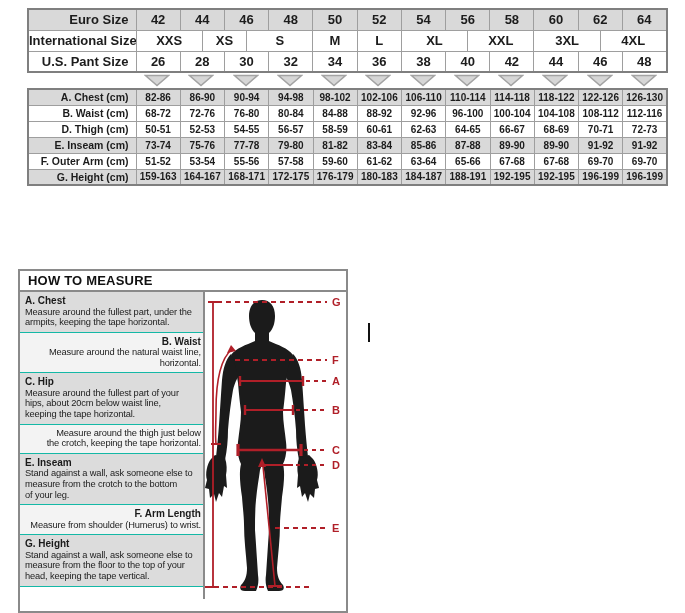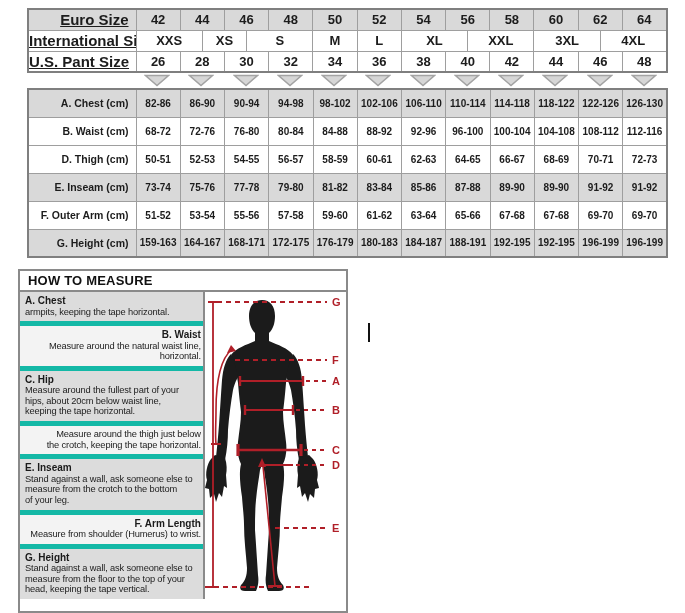--- a/index.html
+++ b/index.html
@@ -15,7 +15,7 @@
   table.sz th { text-align: right; padding-right: 7px; }
   #size-table { margin-top: 8px; }
   #size-table tr { height: 21px; }
-  #size-table th { font-size: 15px; font-weight: 700; text-decoration: underline; }
+  #size-table th { font-size: 13px; font-weight: 700; }
   #size-table td { font-size: 13px; font-weight: 700; }
   #measure-table tr { height: 28px; }
   #measure-table th { font-size: 10.5px; font-weight: 700; }

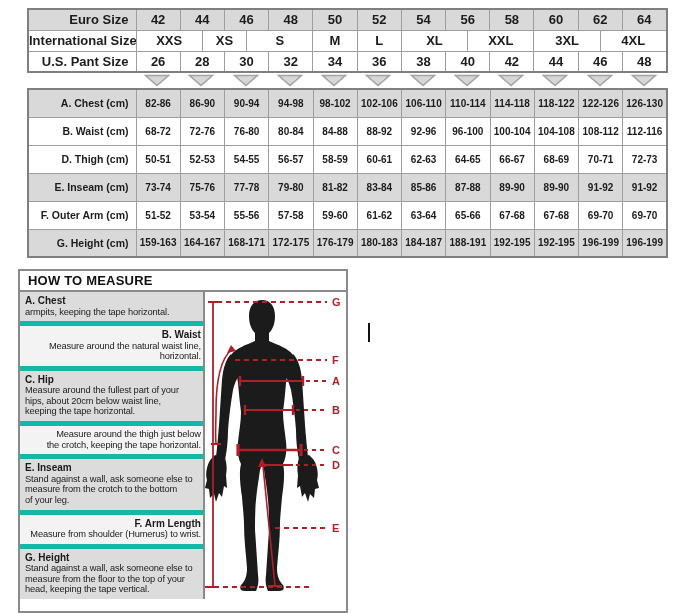--- a/index.html
+++ b/index.html
@@ -17,7 +17,7 @@
   #size-table tr { height: 21px; }
   #size-table th { font-size: 13px; font-weight: 700; }
   #size-table td { font-size: 13px; font-weight: 700; }
-  #measure-table tr { height: 28px; }
+  #measure-table tr { height: 16px; }
   #measure-table th { font-size: 10.5px; font-weight: 700; }
   #measure-table td { font-size: 10px; font-weight: 700; }
   tr.shade td, tr.shade th { background: #d9d9d9; }

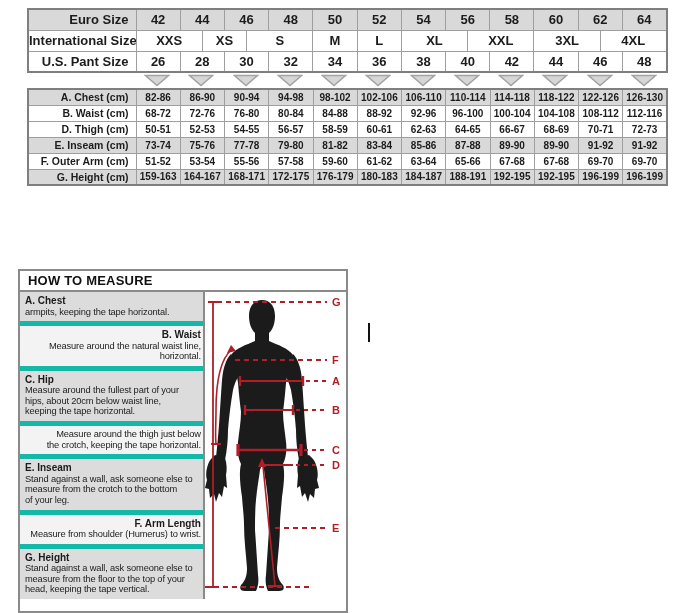--- a/index.html
+++ b/index.html
@@ -37,7 +37,7 @@
                 padding-left: 8px; font-size: 13px; font-weight: 700; color: #111; letter-spacing: .2px; }
   .htm-body { display: flex; height: 307px; }
   .htm-left { width: 186px; border-right: 2px solid #8a8a8a; overflow: hidden; }
-  .htm-item { padding: 3px 2px 4px 5px; border-bottom: 5px solid #14b8a6; }
+  .htm-item { padding: 3px 2px 4px 5px; border-bottom: 1px solid #14b8a6; }
   .htm-item.shaded { background: #dcdcdc; }
   .htm-item.light  { background: #f3f3f3; text-align: right; }
   .htm-item-title { font-size: 10px; font-weight: 700; color: #1a1a1a; line-height: 1.15; }

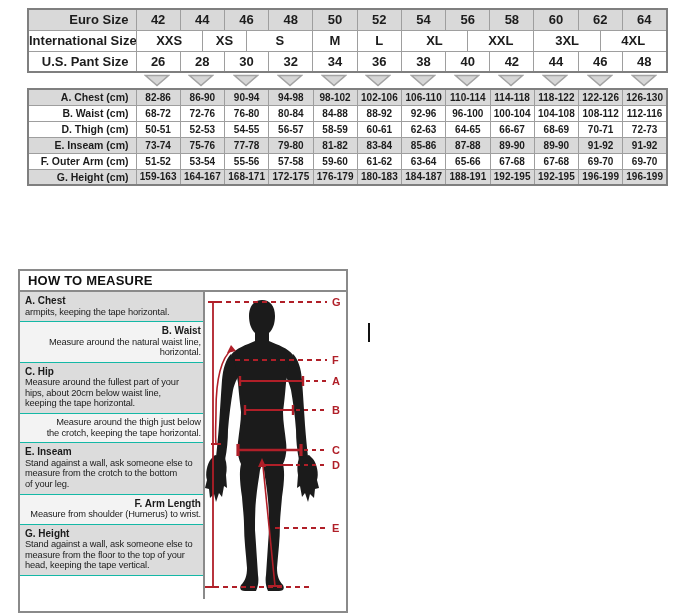--- a/index.html
+++ b/index.html
@@ -307,6 +307,7 @@
       <div class="htm-left" id="htm-left">
           <div class="htm-item shaded">
             <div class="htm-item-title">A. Chest</div>
+            <div class="htm-item-line">Measure around the fullest part, under the</div>
             <div class="htm-item-line">armpits, keeping the tape horizontal.</div>
           </div>
           <div class="htm-item light">

